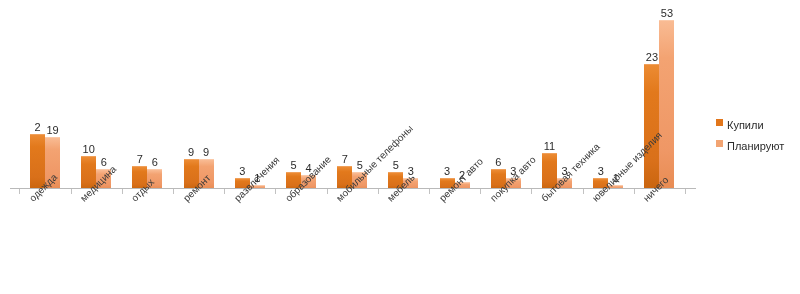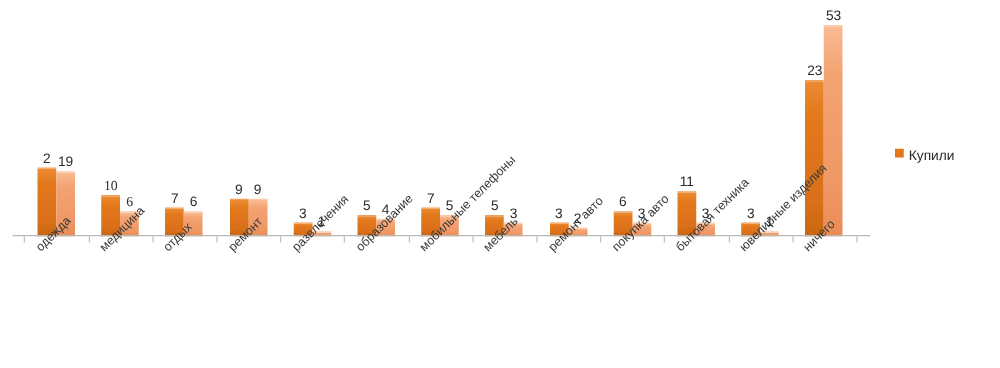--- a/index.html
+++ b/index.html
@@ -142,7 +142,7 @@
             </div>
           </div>
         </div>
-        <div class="group" style="left: 71.2px; width: 30px; font-family: Liberation Serif, serif;">
+        <div class="group" style="left: 71.2px; width: 30px;">
           <div class="bars">
             <div class="bar s0" style="height: 32px;">
               <span class="bar-label">10</span>

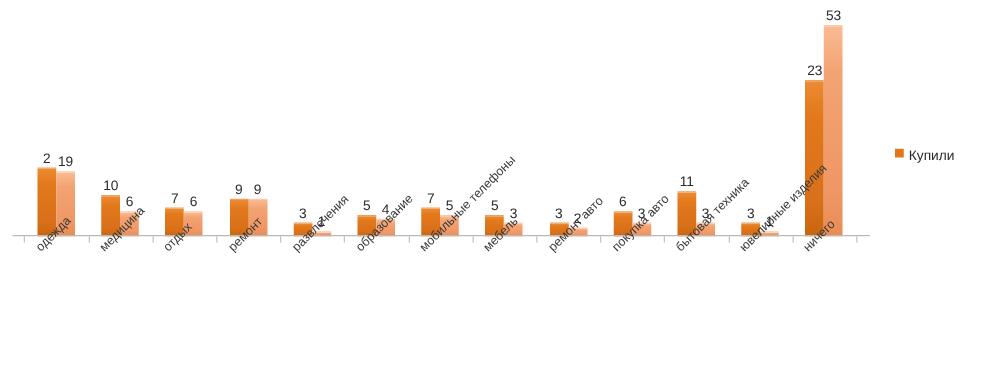--- a/index.html
+++ b/index.html
@@ -303,6 +303,10 @@
       <span class="legend-swatch s0"></span>
       <span class="legend-text">Купили</span>
     </div>
+    <div class="legend-item">
+      <span class="legend-swatch s1"></span>
+      <span class="legend-text">Планируют</span>
+    </div>
   </div>
 
 </div>

